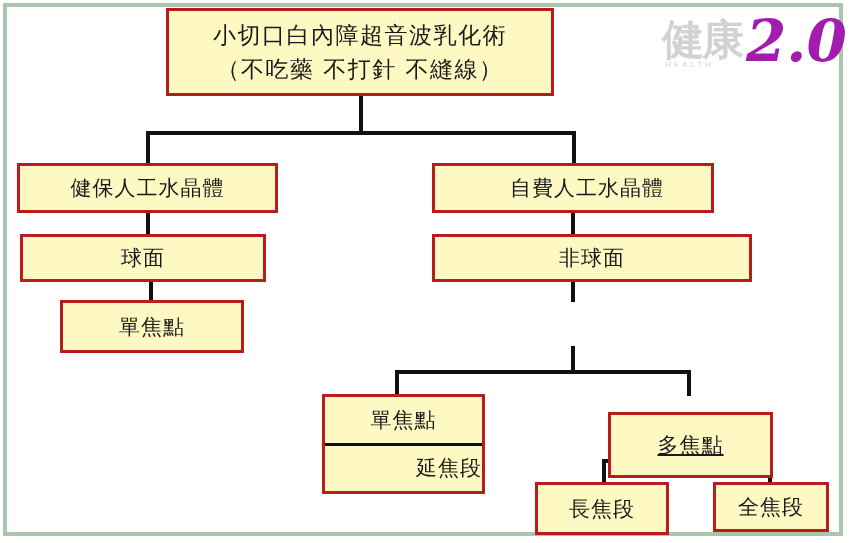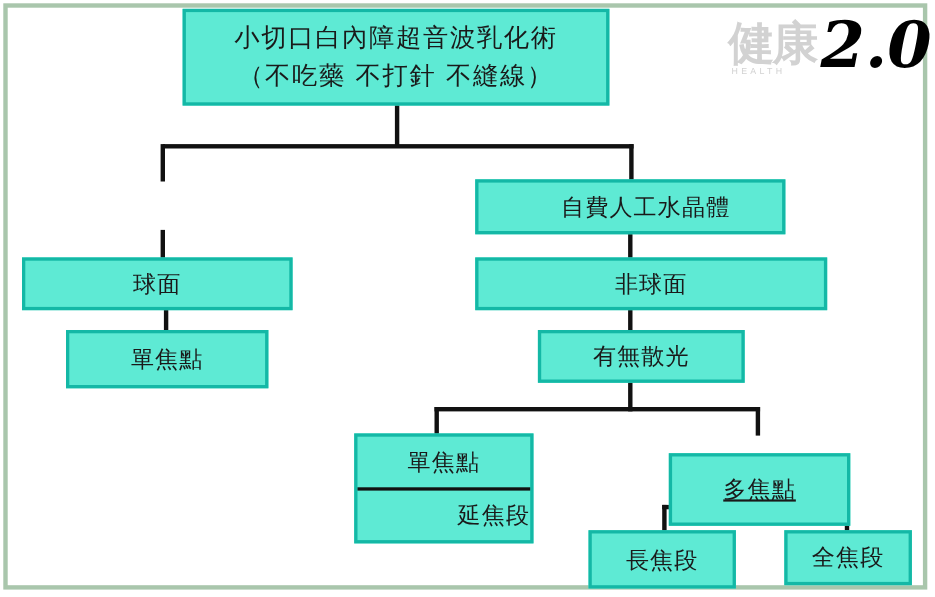--- a/index.html
+++ b/index.html
@@ -72,8 +72,8 @@
   .node {
     position: absolute;
     box-sizing: border-box;
-    border: 3px solid #14b8a6;
-    background: #5eead4;
+    border: 3px solid #b91c1c;
+    background: #fef9c3;
     display: flex;
     flex-direction: column;
     align-items: center;

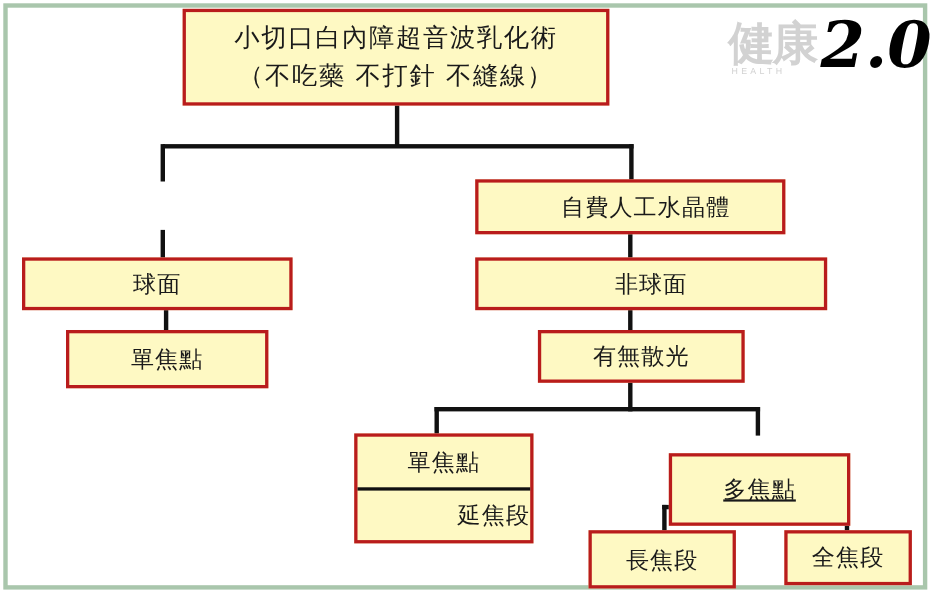--- a/index.html
+++ b/index.html
@@ -64,7 +64,7 @@
     line-height: 62px;
     font-style: italic;
     font-weight: bold;
-    color: #000000;
+    color: #a21caf;
     font-family: "DejaVu Serif", "Liberation Serif", serif;
   }
 

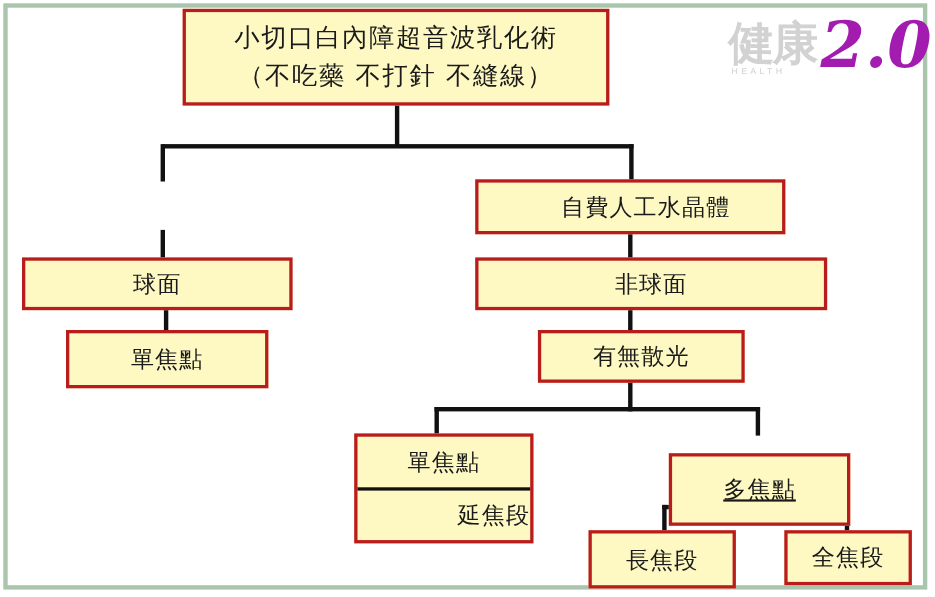--- a/index.html
+++ b/index.html
@@ -146,6 +146,9 @@
     <span class="line">（不吃藥 不打針 不縫線）</span>
   </div>
 
+  <div class="node" style="left:17px; top:163px; width:261px; height:50px;">
+    <span class="line">健保人工水晶體</span>
+  </div>
 
   <div class="node" style="left:432px; top:163px; width:282px; height:50px;padding-left:28px;">
     <span class="line">自費人工水晶體</span>

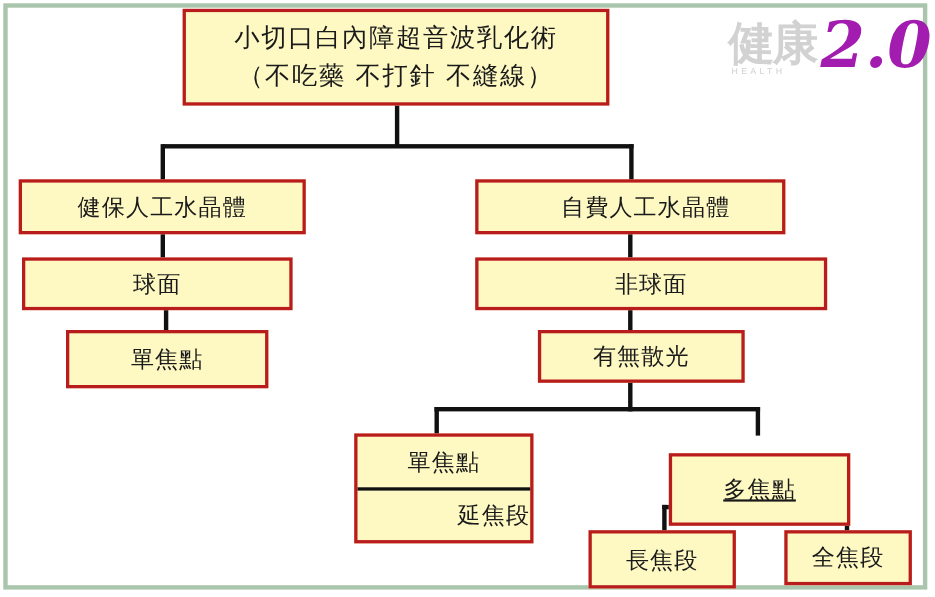--- a/index.html
+++ b/index.html
@@ -166,9 +166,6 @@
     <span class="line">單焦點</span>
   </div>
 
-  <div class="node" style="left:489px; top:300px; width:188px; height:48px;">
-    <span class="line">有無散光</span>
-  </div>
 
   <div class="node stack" style="left:322px; top:394px; width:163px; height:100px;">
     <div class="cell">

